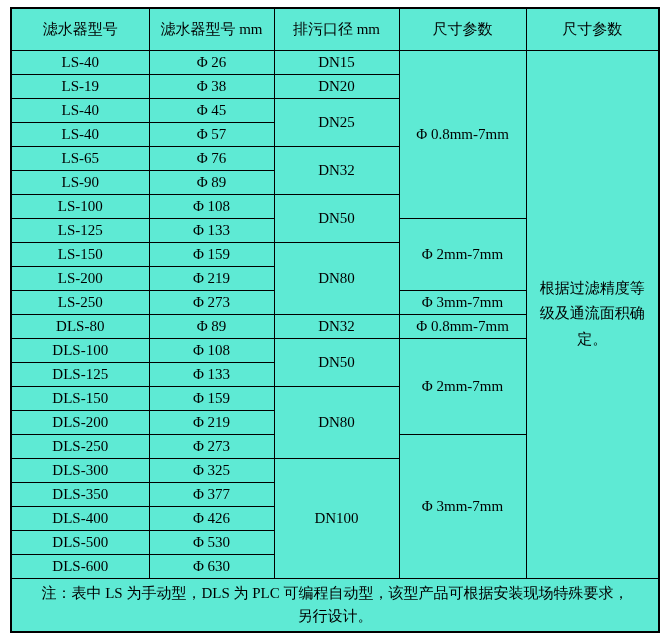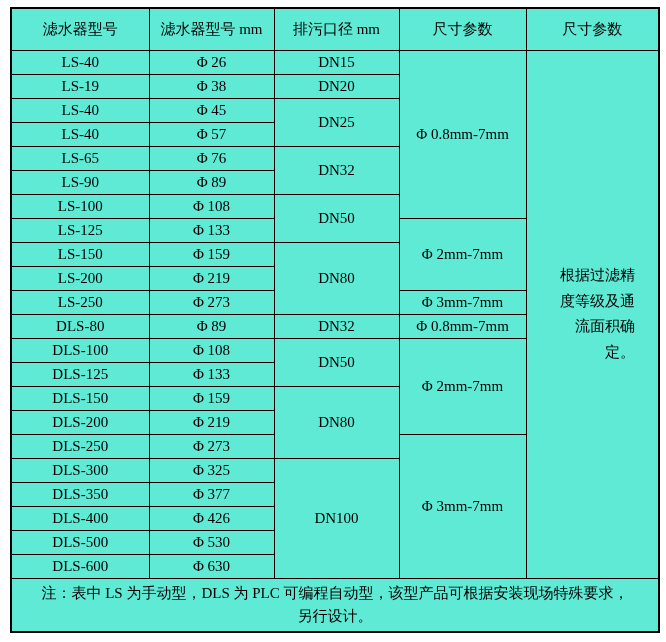--- a/index.html
+++ b/index.html
@@ -34,9 +34,8 @@
   .spec thead th { height: 42px; }
   .spec tbody td { height: 24px; }
   .spec td.size-cell {
-    padding: 0 23px;
+    padding: 0 10px;
     line-height: 1.7;
-    text-align: right;
   }
   .spec td.note-cell {
     height: 54px;

